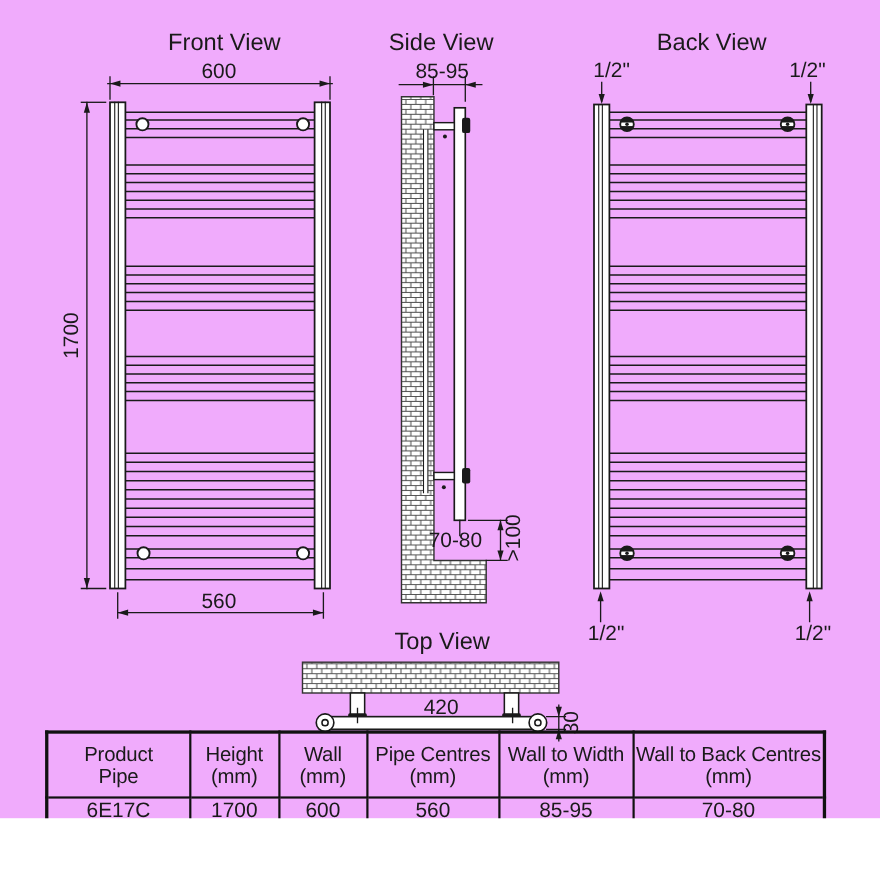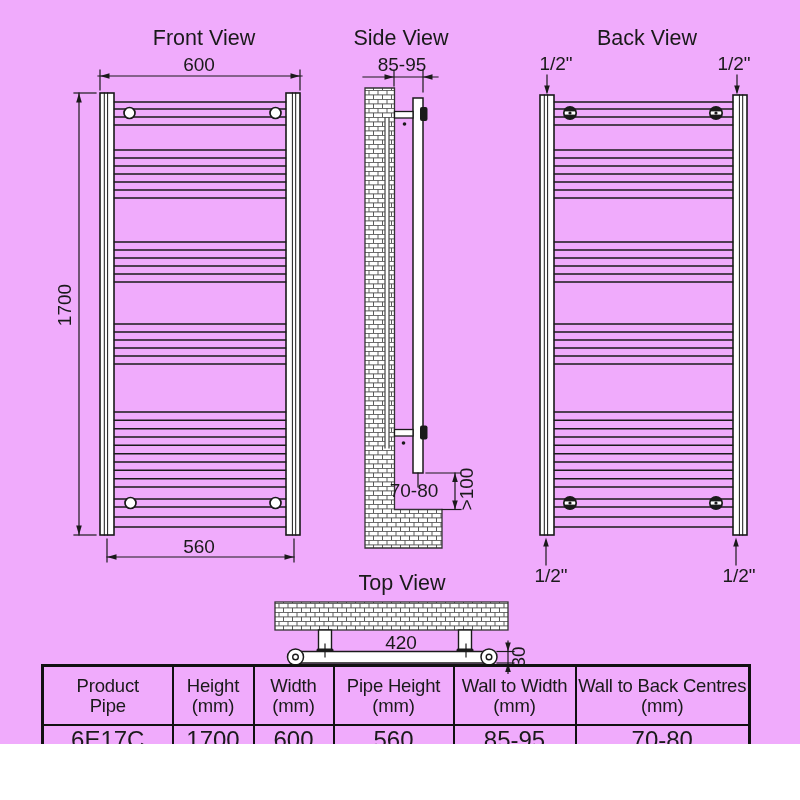--- a/index.html
+++ b/index.html
@@ -300,7 +300,7 @@
       <div>(mm)</div>
     </td>
     <td class="hcell">
-      <div>Width</div>
+      <div>Wall</div>
       <div>(mm)</div>
     </td>
     <td class="hcell">

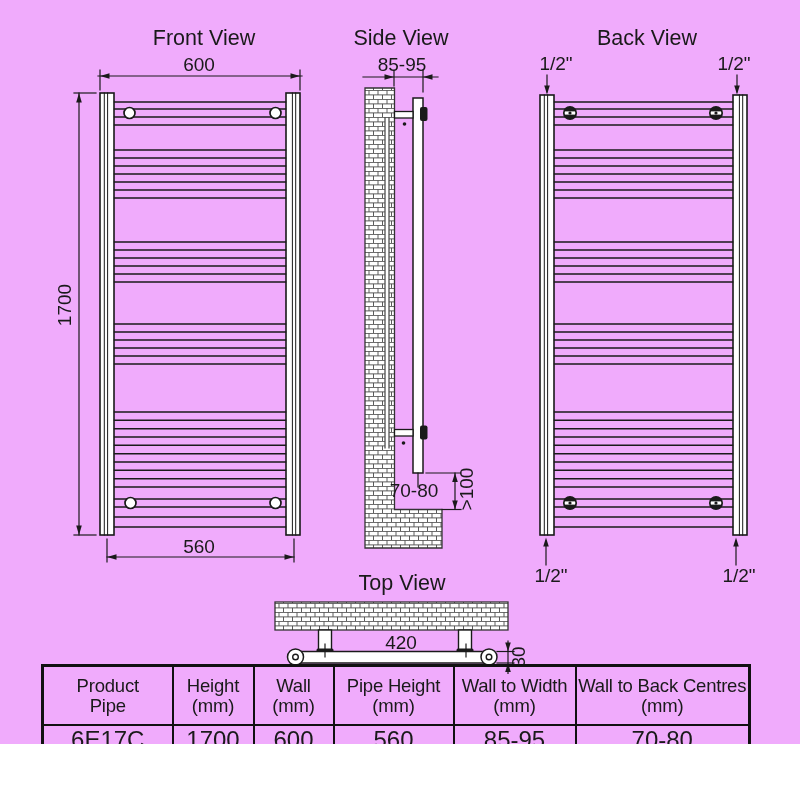--- a/index.html
+++ b/index.html
@@ -304,7 +304,7 @@
       <div>(mm)</div>
     </td>
     <td class="hcell">
-      <div>Pipe Height</div>
+      <div>Pipe Centres</div>
       <div>(mm)</div>
     </td>
     <td class="hcell">

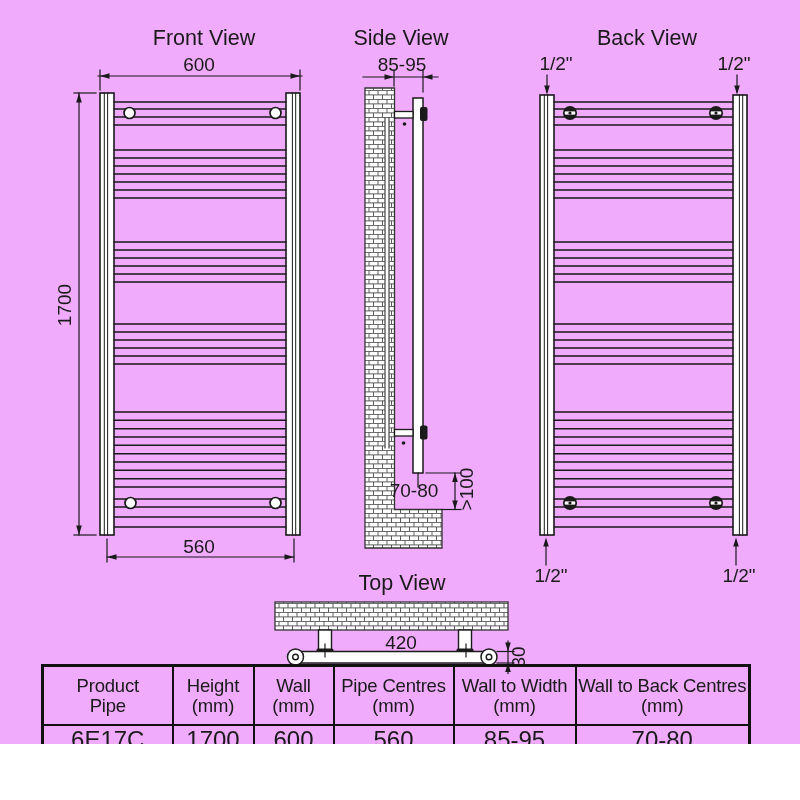--- a/index.html
+++ b/index.html
@@ -14,7 +14,7 @@
   #spec-table td{border:2px solid #111;text-align:center;vertical-align:middle;padding:0;}
   #spec-table{border:3px solid #111;}
   .hcell{height:57px;font-size:18.5px;line-height:20px;letter-spacing:-0.2px;white-space:nowrap;}
-  .vcell{height:23px;font-size:24px;margin-top:34px;}
+  .vcell{height:23px;font-size:19px;margin-top:34px;}
 </style>
 </head>
 <body>

